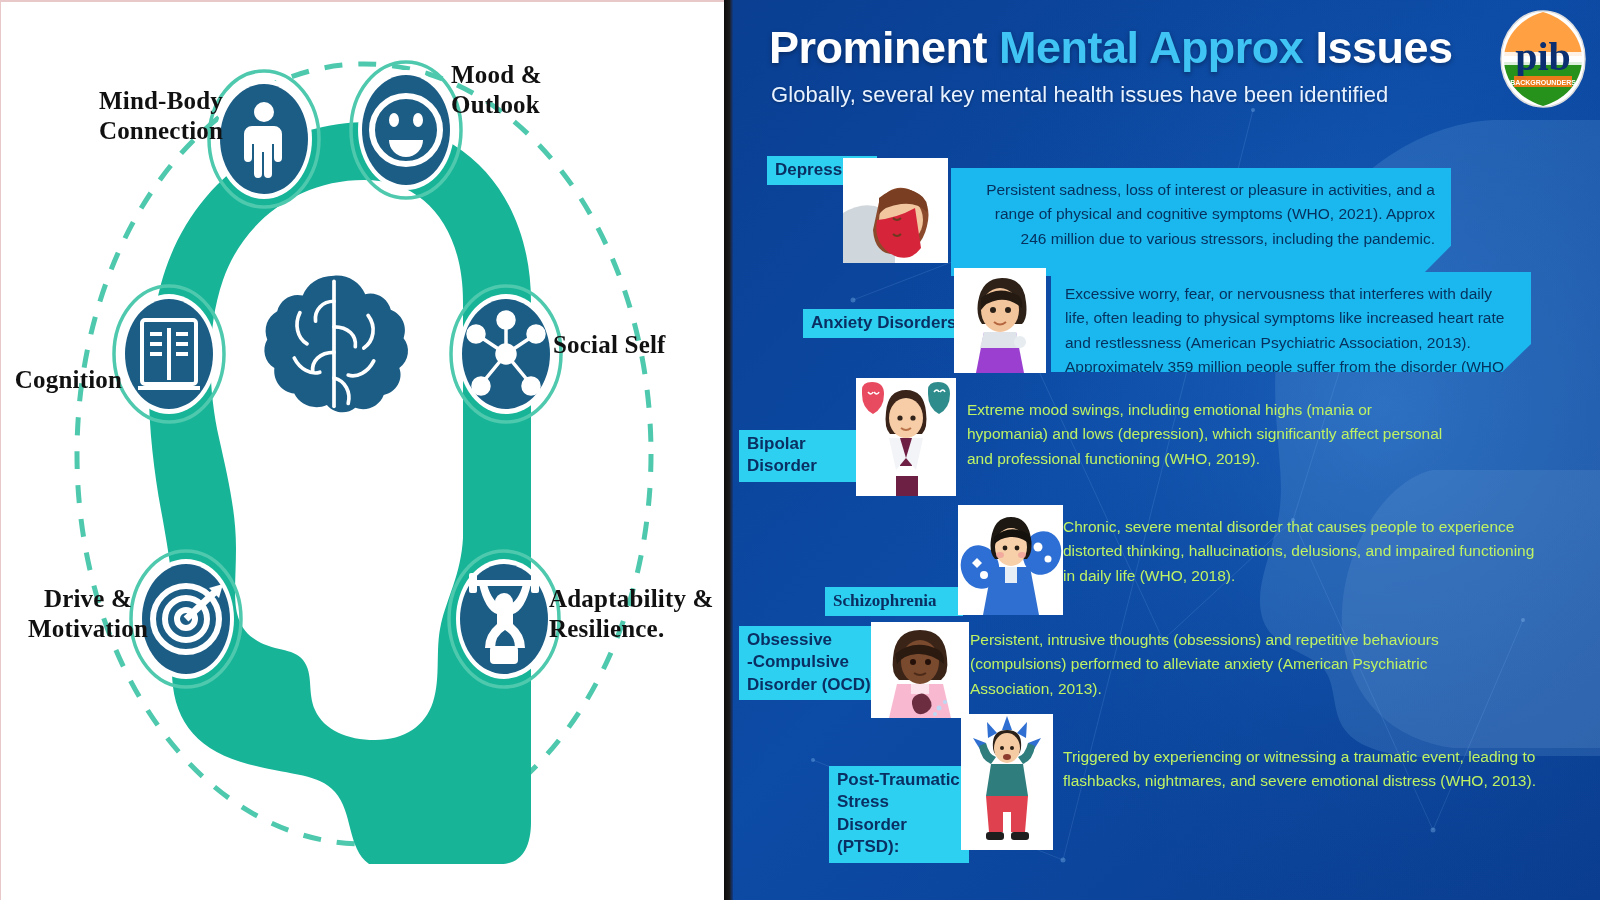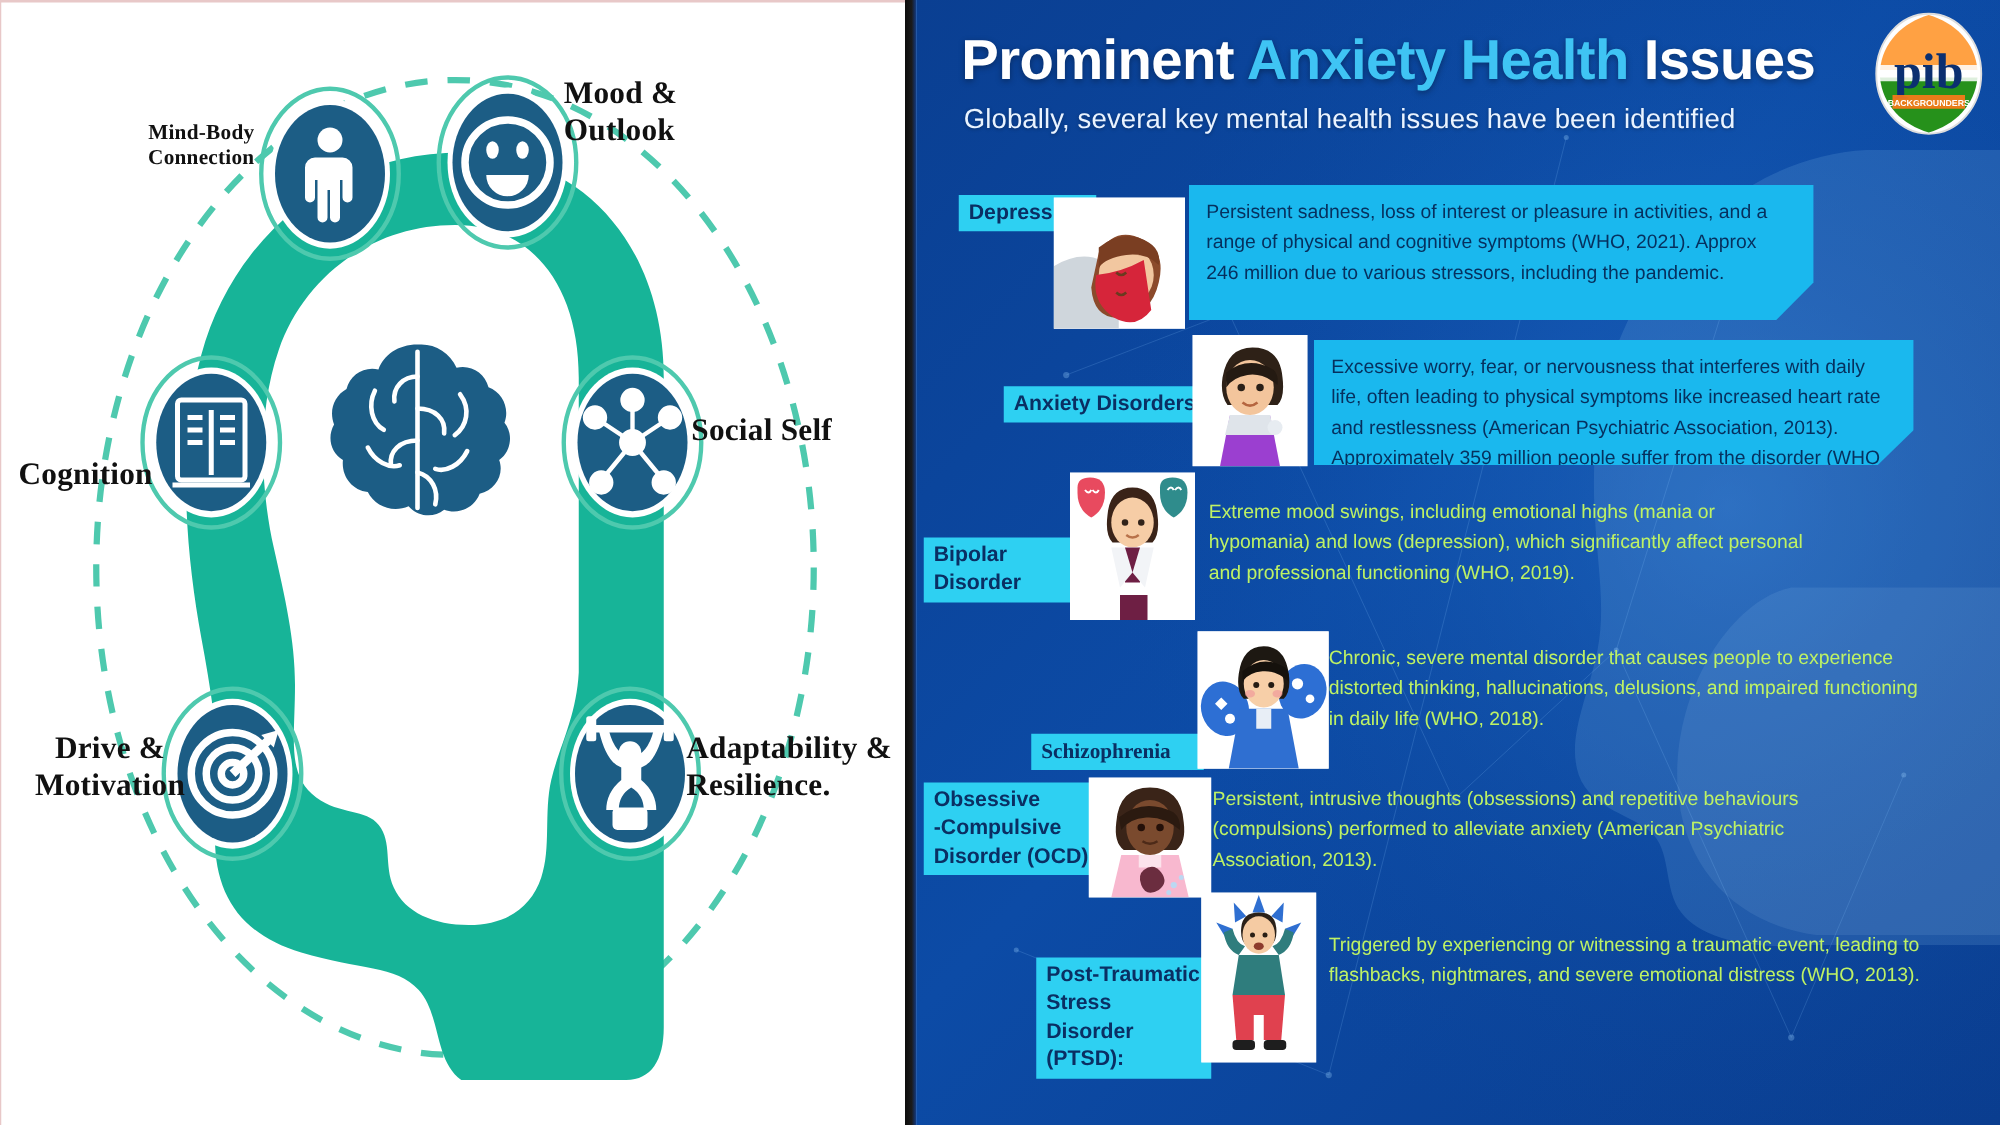--- a/index.html
+++ b/index.html
@@ -264,7 +264,7 @@
       </g>
     </svg>
 
-    <div class="rp-title"><span>Prominent </span><span class="accent">Anxiety Health </span><span>Issues</span></div>
+    <div class="rp-title"><span>Prominent </span><span class="accent">Mental Approx </span><span>Issues</span></div>
     <div class="rp-sub">Globally, several key mental health issues have been identified</div>
 
     <svg class="logo" viewBox="0 0 90 102">

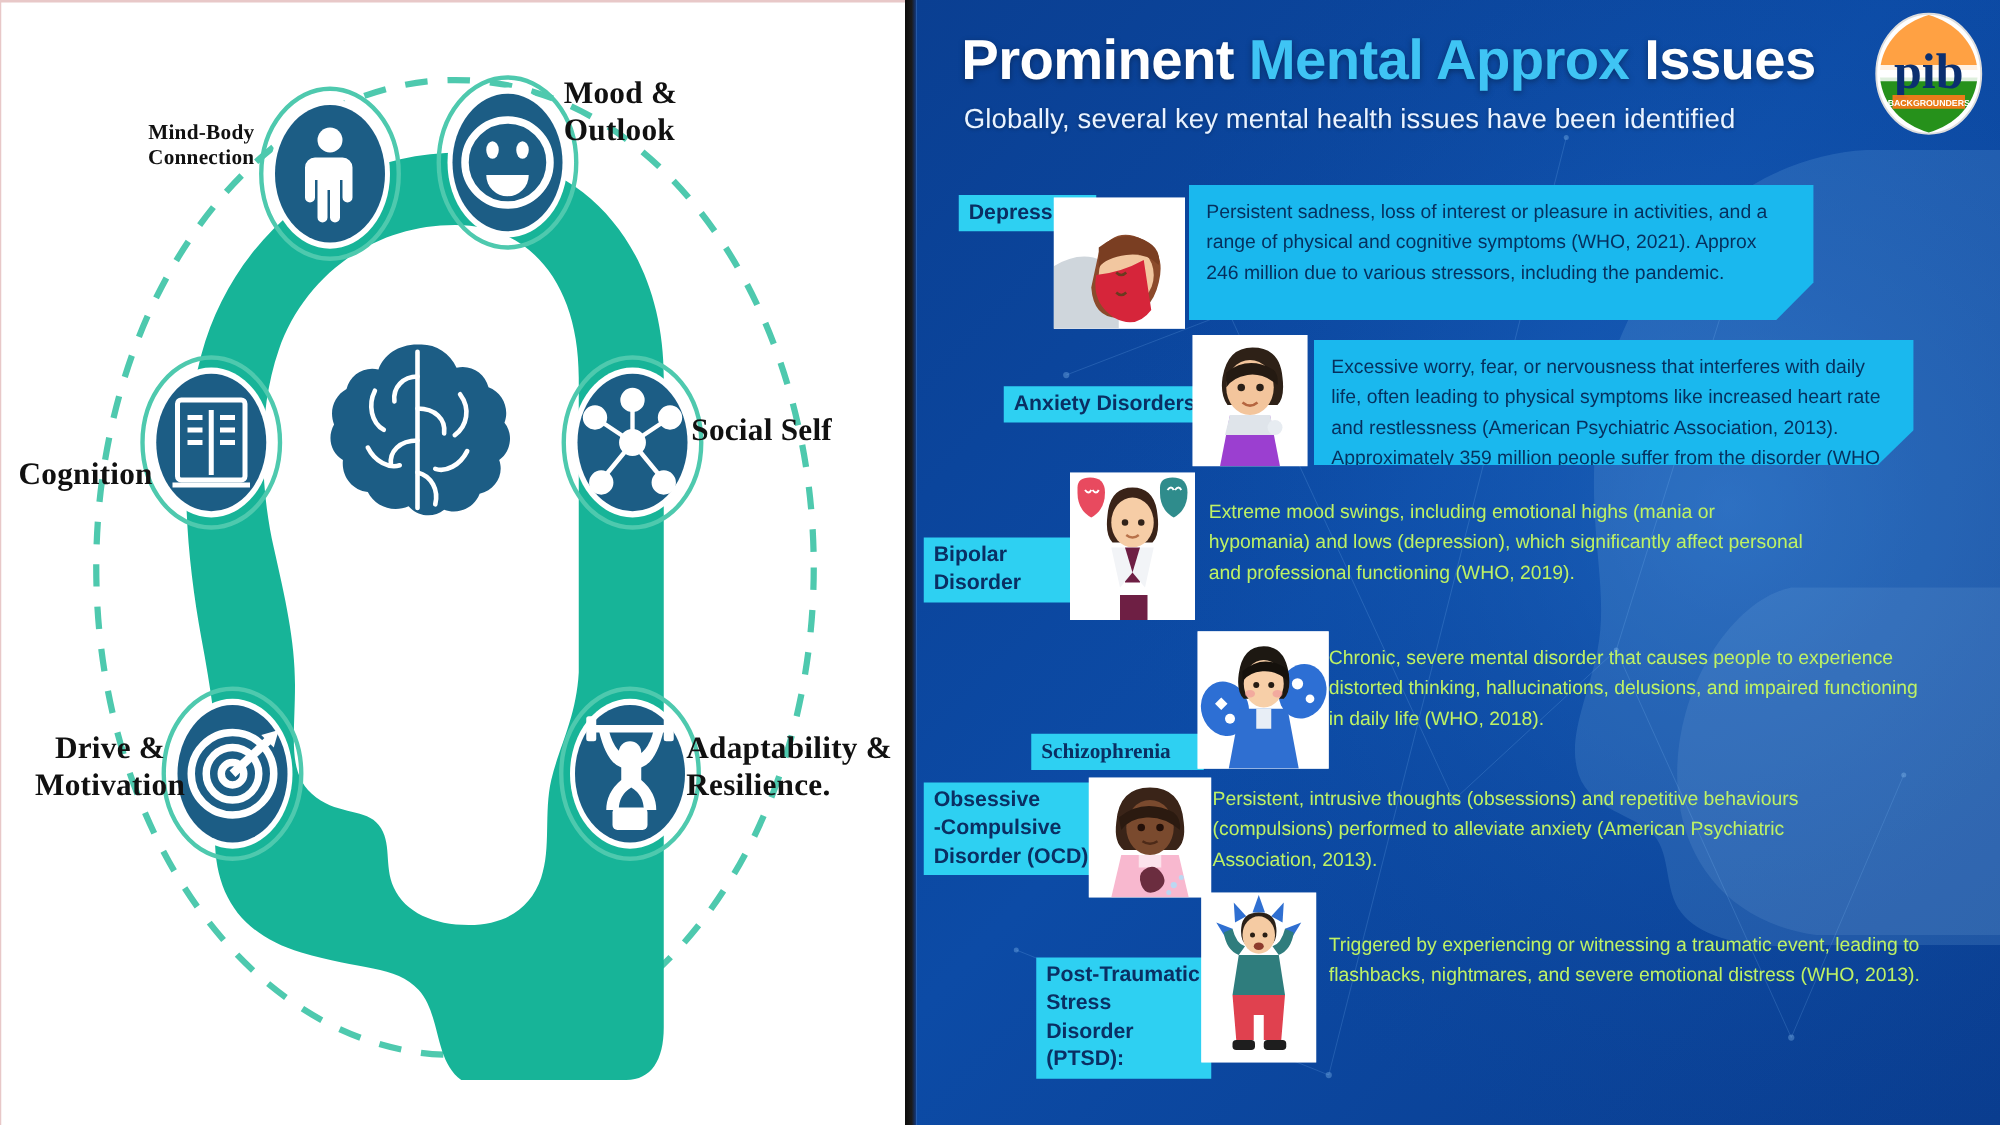--- a/index.html
+++ b/index.html
@@ -14,7 +14,7 @@
   .lp-label{position:absolute;font-family:"Liberation Serif",serif;font-weight:700;
             color:#111;text-align:center;line-height:1.18;letter-spacing:.2px;}
 
-  .lbl-mindbody{left:70px;top:94px;width:180px;font-size:17px;}
+  .lbl-mindbody{left:70px;top:84px;width:180px;font-size:25px;}
   .lbl-mood{left:450px;top:58px;width:150px;font-size:25px;text-align:left;}
   .lbl-cognition{left:0px;top:328px;width:135px;font-size:25px;margin-top:35px;}
   .lbl-social{left:552px;top:328px;width:170px;font-size:25px;text-align:left;}

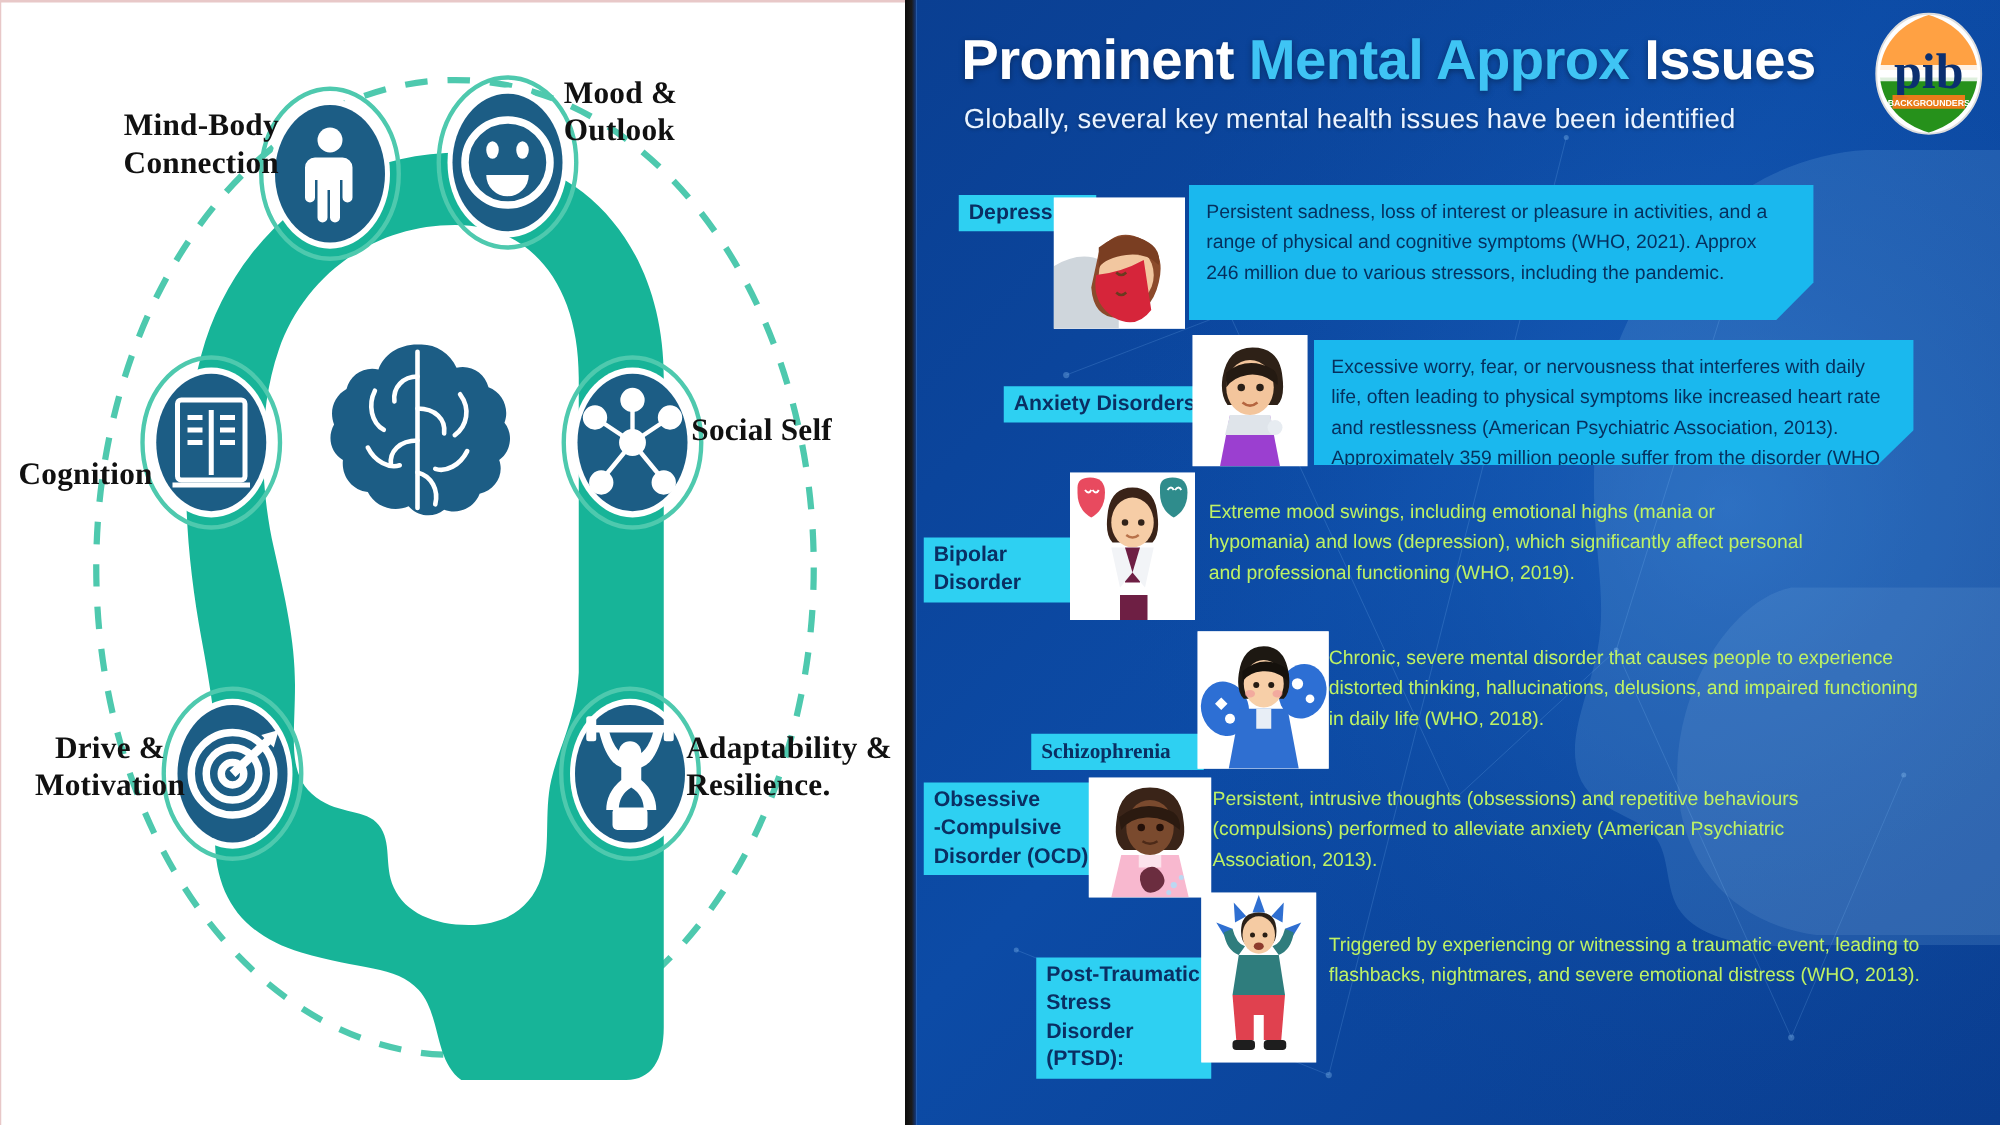--- a/index.html
+++ b/index.html
@@ -290,7 +290,7 @@
           <path d="M50 60 q4 4 8 0 M50 76 q4 4 8 0" stroke="#6b3a1f" stroke-width="2" fill="none"></path>
         </svg>
       </div>
-      <div class="desc on-cyan" style="left:218px;top:148px;width:500px;height:108px;">Persistent sadness, loss of interest or pleasure in activities, and a range of physical and cognitive symptoms (WHO, 2021). Approx 246 million due to various stressors, including the pandemic.</div>
+      <div class="desc on-cyan" style="left:218px;top:168px;width:500px;height:108px;text-align:right;">Persistent sadness, loss of interest or pleasure in activities, and a range of physical and cognitive symptoms (WHO, 2021). Approx 246 million due to various stressors, including the pandemic.</div>
     </div>
 
     <div class="entry">

